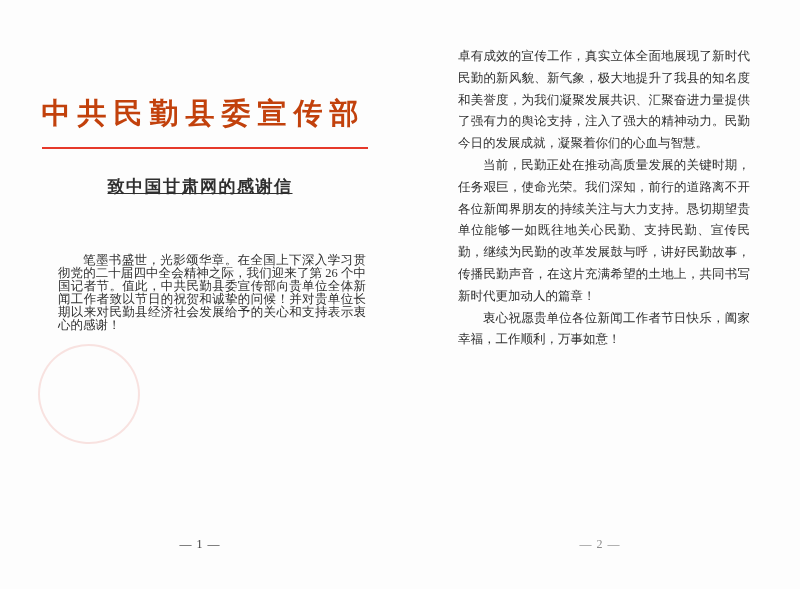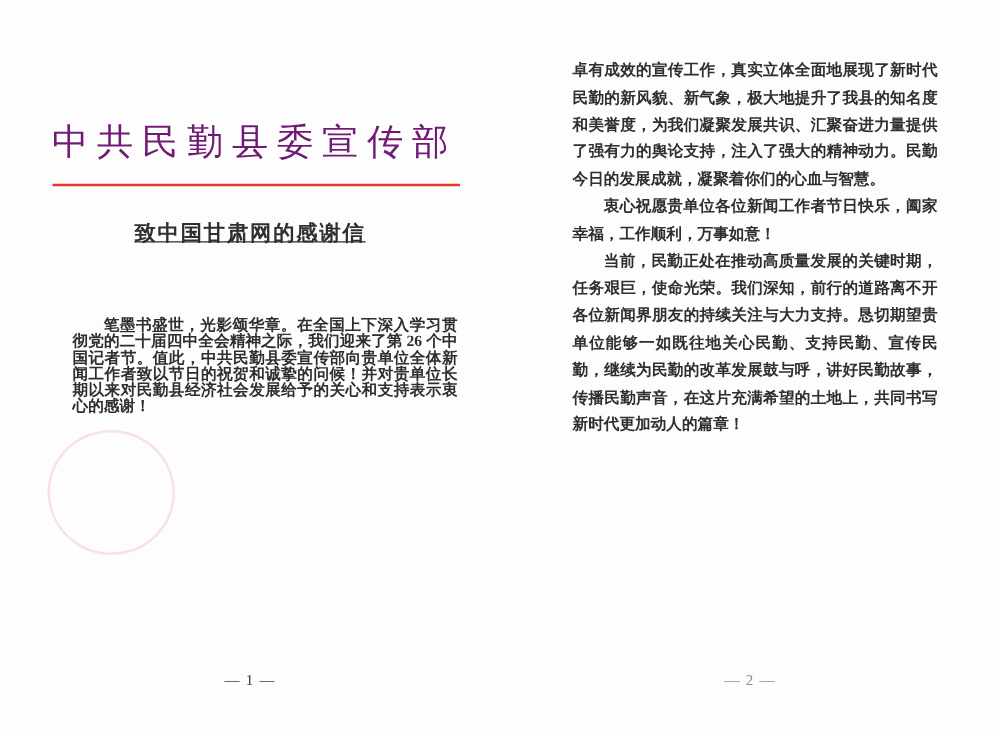--- a/index.html
+++ b/index.html
@@ -28,7 +28,7 @@
     text-align:center;font-size:17px;font-weight:bold;letter-spacing:1.5px;text-decoration:underline;
   }
   .body{position:absolute;text-align:justify;}
-  .body p{margin:0;text-indent:2em;font-weight:bold;}
+  .body p{margin:0;text-indent:2em;}
   .body p.no-indent{text-indent:0;}
   .body1{top:218px;left:58px;width:308px;font-size:12.5px;line-height:13px;margin-top:36px;}
   .body2{top:46px;left:58px;width:292px;font-size:12.5px;line-height:21.8px;}

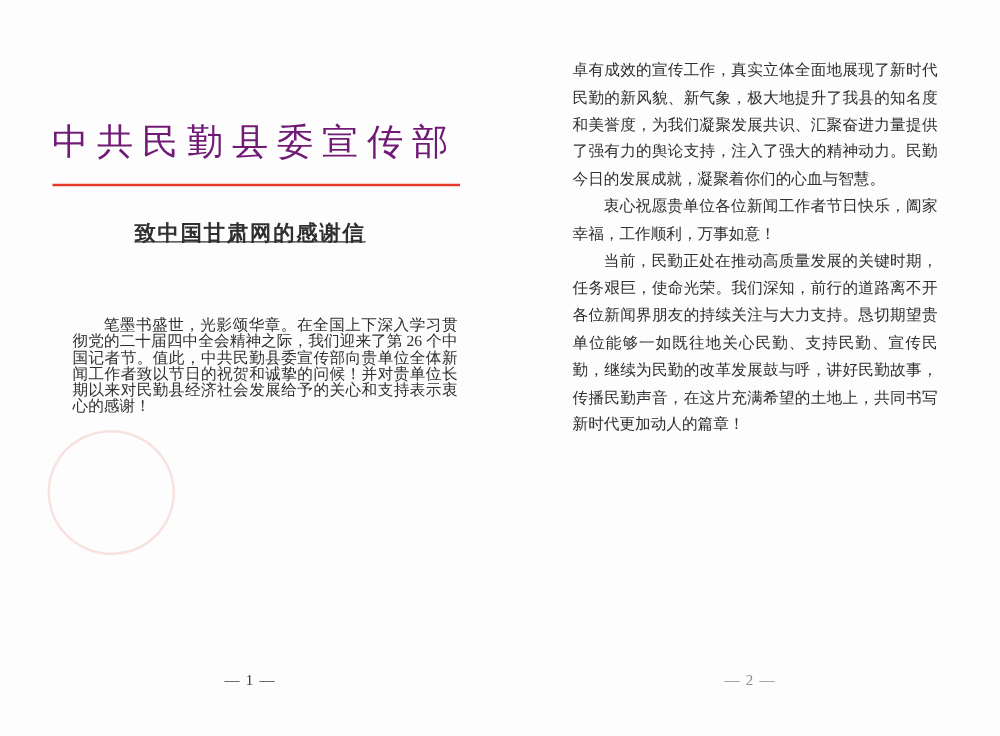--- a/index.html
+++ b/index.html
@@ -15,9 +15,9 @@
 
   .letterhead{
     position:absolute;top:94px;left:0;width:400px;margin:0;
-    text-align:center;font-size:29px;font-weight:normal;
+    text-align:center;font-size:29px;font-weight:bold;
     letter-spacing:7px;padding-left:7px;box-sizing:border-box;
-    color:#701a75;white-space:nowrap;
+    color:#c2410c;white-space:nowrap;
   }
   .red-line{
     position:absolute;top:147px;left:42px;width:326px;height:2px;

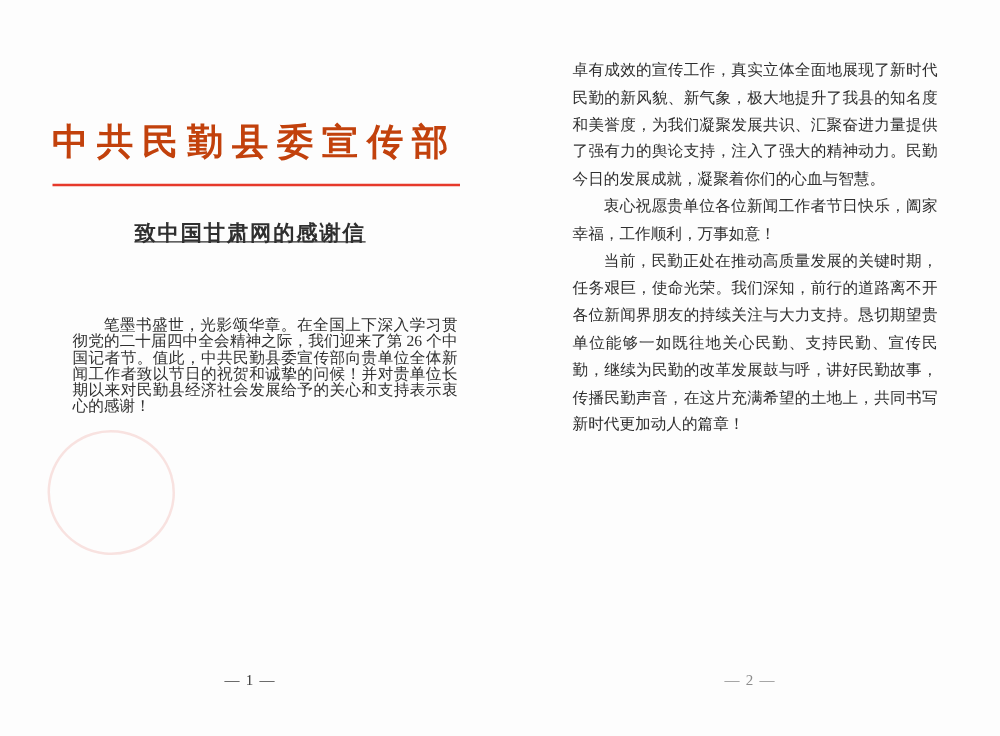--- a/index.html
+++ b/index.html
@@ -68,8 +68,8 @@
   <section class="page page2">
     <div class="body body2">
       <p class="no-indent">卓有成效的宣传工作，真实立体全面地展现了新时代民勤的新风貌、新气象，极大地提升了我县的知名度和美誉度，为我们凝聚发展共识、汇聚奋进力量提供了强有力的舆论支持，注入了强大的精神动力。民勤今日的发展成就，凝聚着你们的心血与智慧。</p>
+      <p>当前，民勤正处在推动高质量发展的关键时期，任务艰巨，使命光荣。我们深知，前行的道路离不开各位新闻界朋友的持续关注与大力支持。恳切期望贵单位能够一如既往地关心民勤、支持民勤、宣传民勤，继续为民勤的改革发展鼓与呼，讲好民勤故事，传播民勤声音，在这片充满希望的土地上，共同书写新时代更加动人的篇章！</p>
       <p>衷心祝愿贵单位各位新闻工作者节日快乐，阖家幸福，工作顺利，万事如意！</p>
-      <p>当前，民勤正处在推动高质量发展的关键时期，任务艰巨，使命光荣。我们深知，前行的道路离不开各位新闻界朋友的持续关注与大力支持。恳切期望贵单位能够一如既往地关心民勤、支持民勤、宣传民勤，继续为民勤的改革发展鼓与呼，讲好民勤故事，传播民勤声音，在这片充满希望的土地上，共同书写新时代更加动人的篇章！</p>
     </div>
 
     <div class="footer f2">— 2 —</div>

